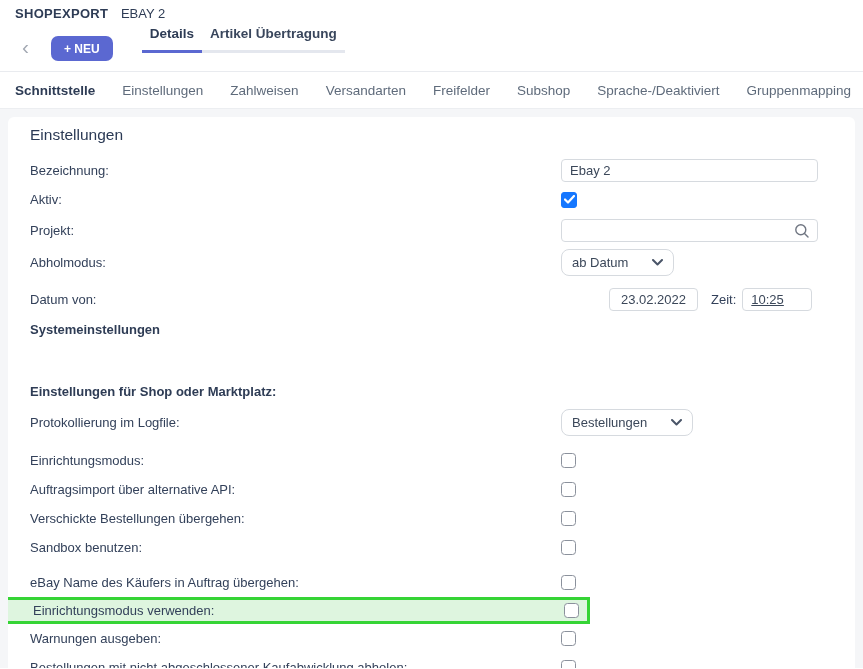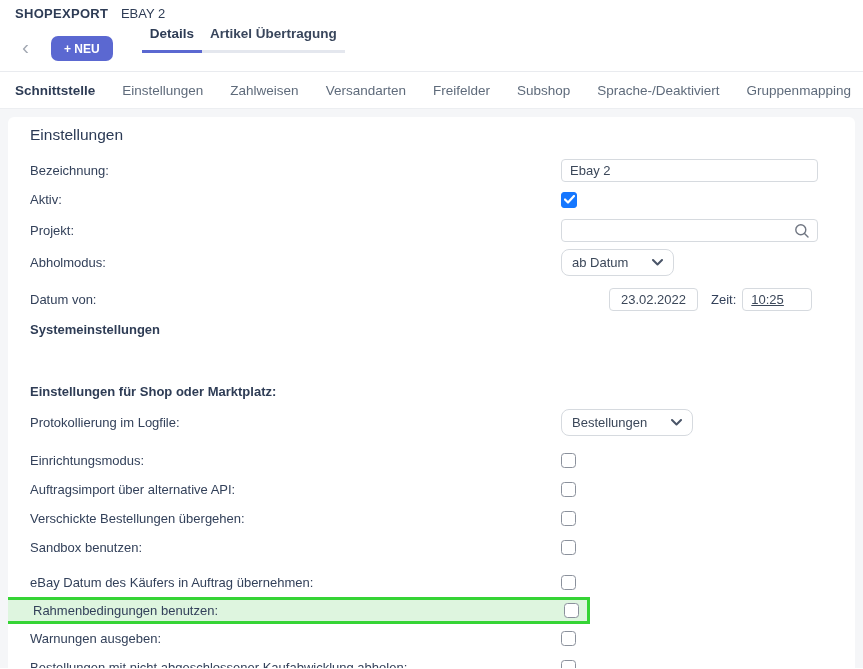--- a/index.html
+++ b/index.html
@@ -200,7 +200,7 @@
           </span>
         </div>
         <div class="cb-row pregap">
-          <span class="flabel">eBay Datum des Käufers in Auftrag übernehmen:</span>
+          <span class="flabel">eBay Name des Käufers in Auftrag übergehen:</span>
           <span class="cb">
             
           </span>

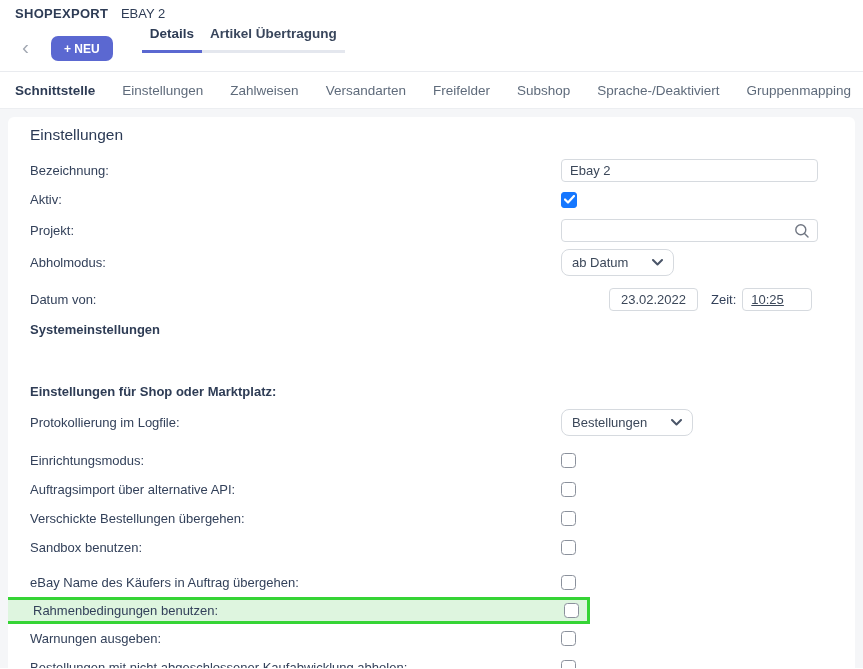--- a/index.html
+++ b/index.html
@@ -206,7 +206,7 @@
           </span>
         </div>
         <div class="cb-row highlight">
-          <span class="flabel">Rahmenbedingungen benutzen:</span>
+          <span class="flabel">Einrichtungsmodus verwenden:</span>
           <span class="cb">
             
           </span>

